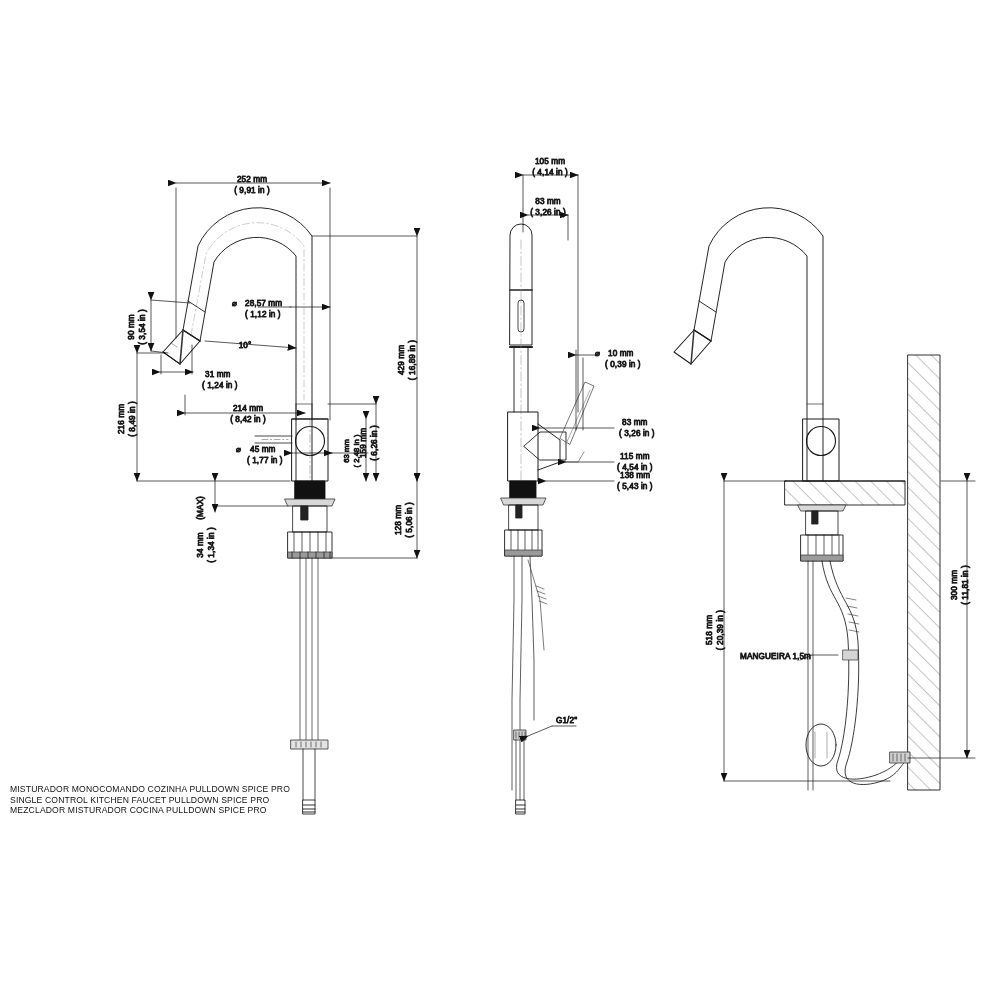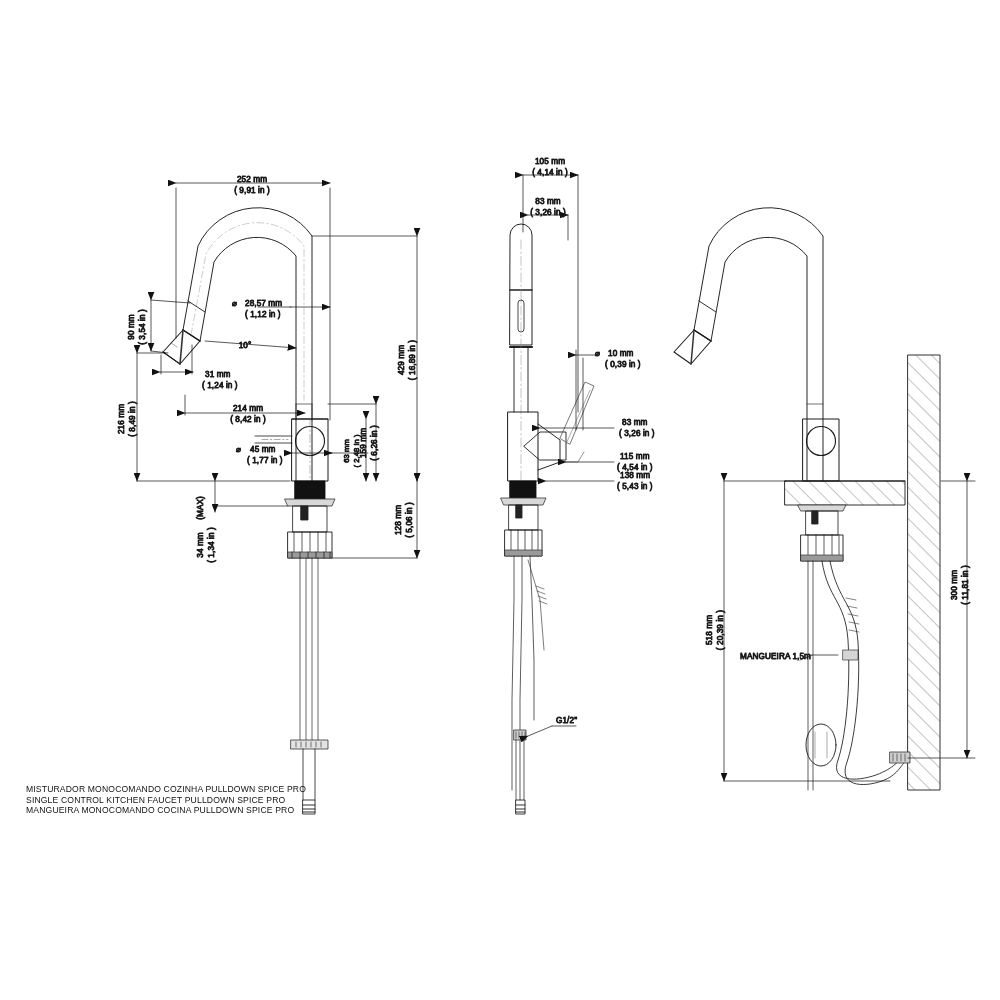--- a/index.html
+++ b/index.html
@@ -17,7 +17,7 @@
   }
   .dimtext.small{font-size:7.6px;}
   .titleblock{
-    position:absolute; left:26px; top:784px;
+    position:absolute; left:10px; top:784px;
     font-size:8.6px; line-height:10.6px; letter-spacing:.15px;
     color:#111; white-space:nowrap;
   }

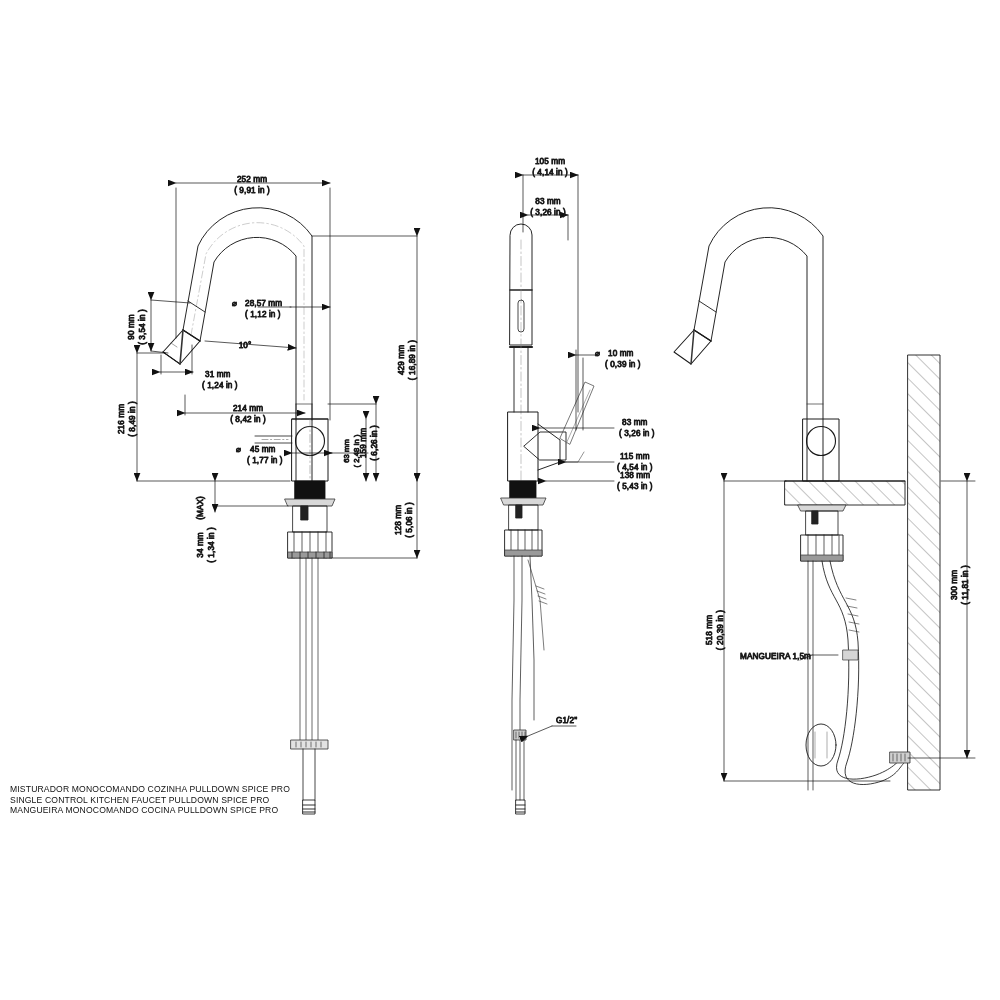--- a/index.html
+++ b/index.html
@@ -355,7 +355,7 @@
   <div class="titleblock">
     <div>MISTURADOR MONOCOMANDO COZINHA PULLDOWN SPICE PRO</div>
     <div>SINGLE CONTROL KITCHEN FAUCET PULLDOWN SPICE PRO</div>
-    <div>MANGUEIRA MONOCOMANDO COCINA PULLDOWN SPICE PRO</div>
+    <div>MEZCLADOR MISTURADOR COCINA PULLDOWN SPICE PRO</div>
   </div>
 
 </div>

